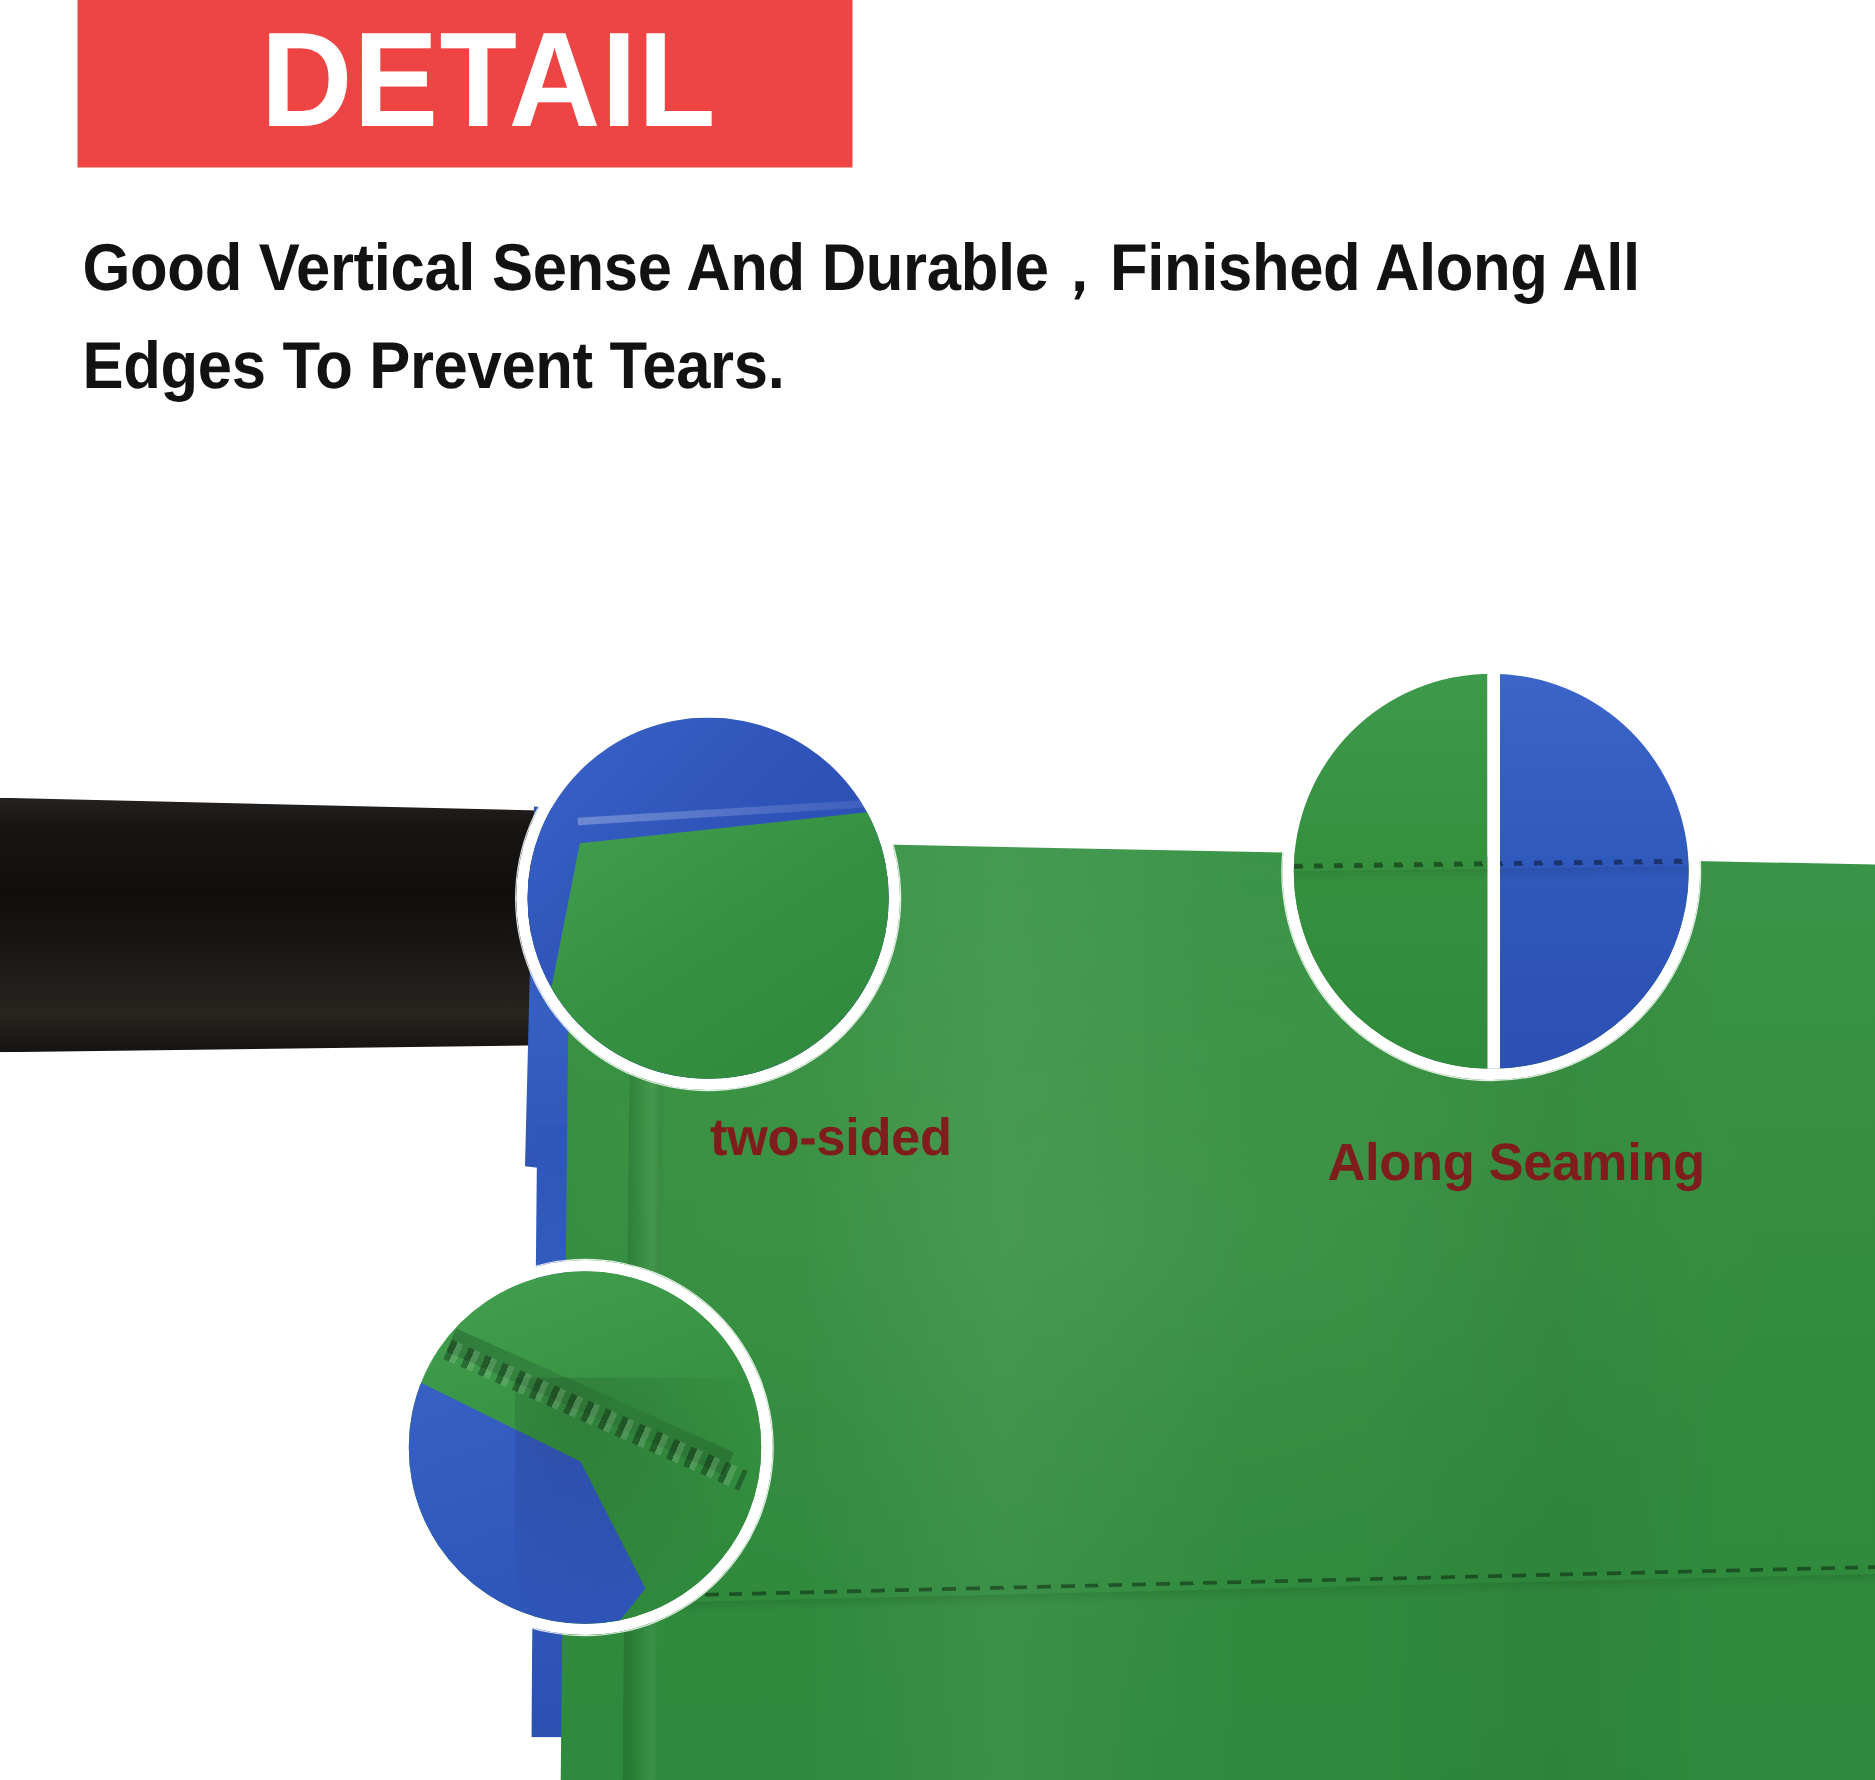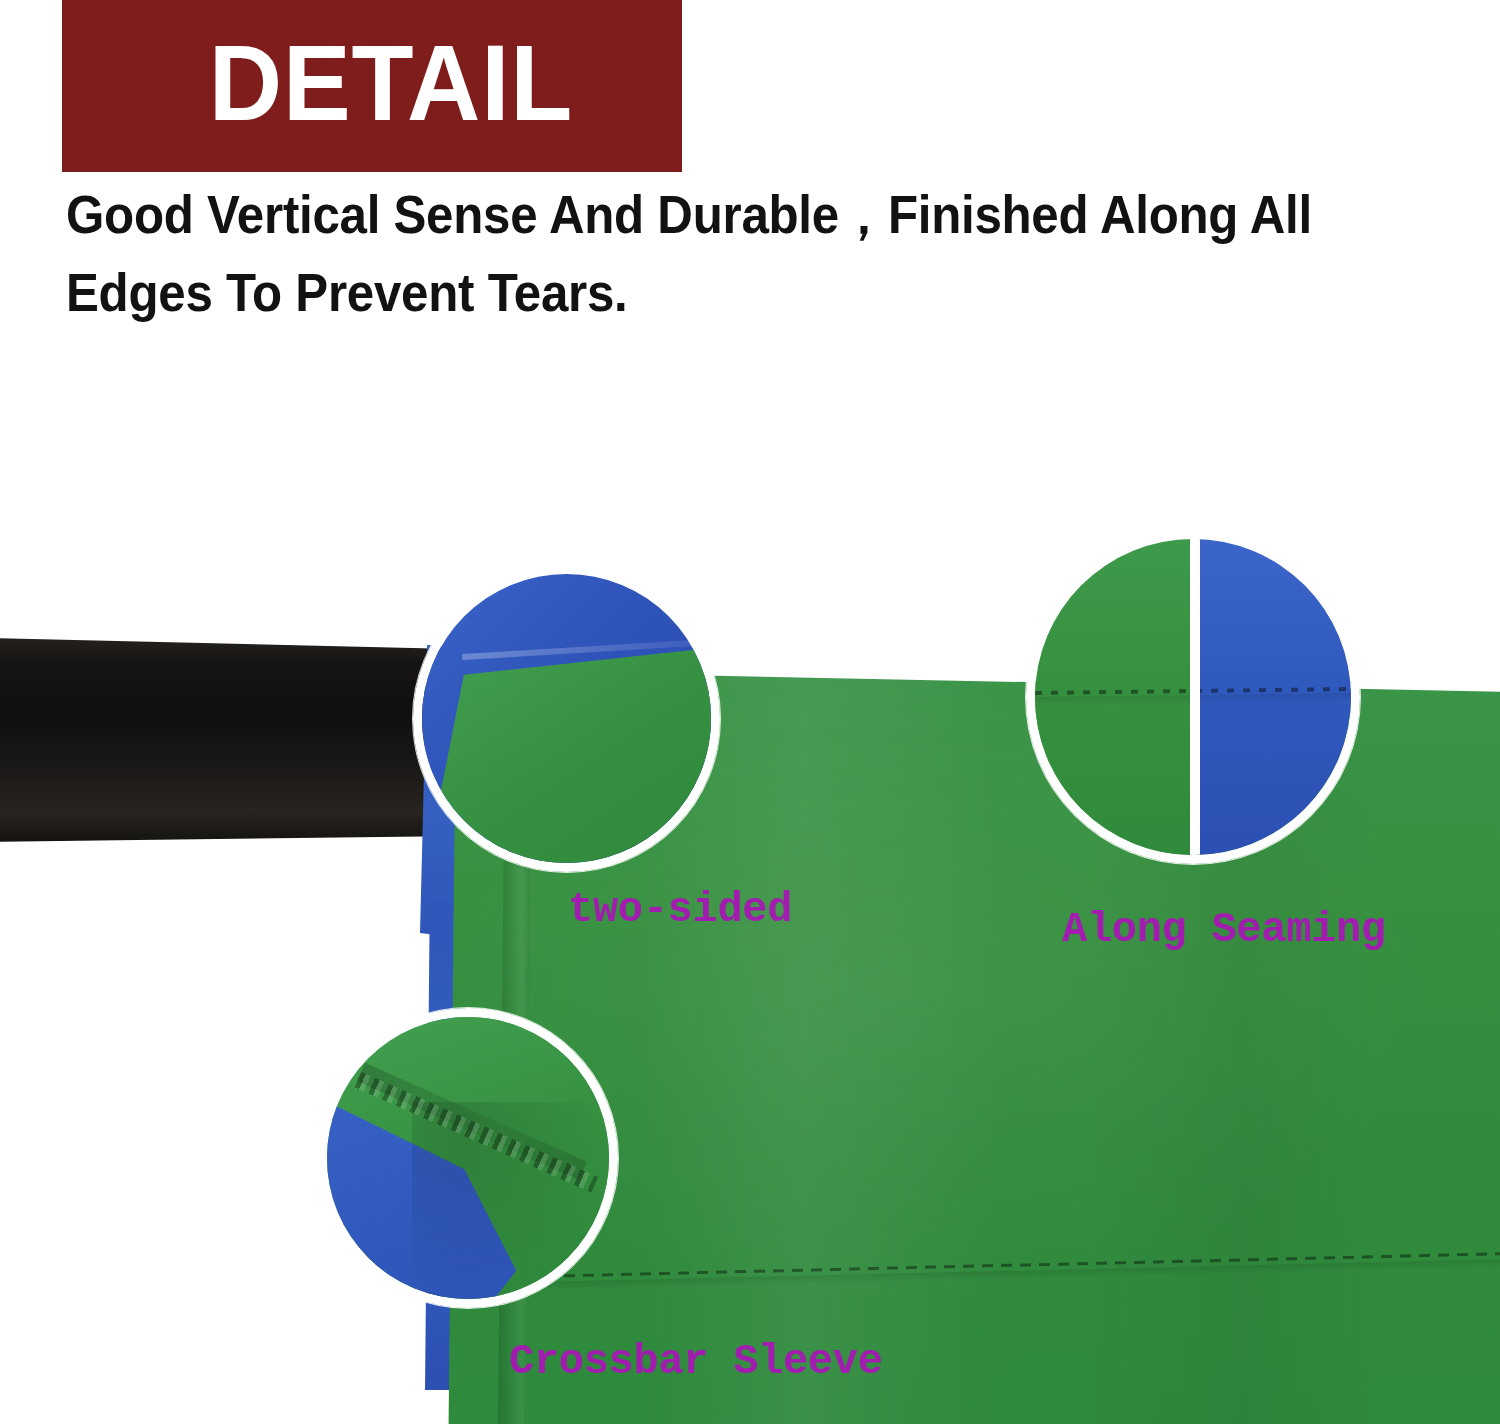--- a/index.html
+++ b/index.html
@@ -25,8 +25,8 @@
     left: 62px;
     top: 0px;
     width: 620px;
-    height: 172px;
-    background: #7f1d1d;
+    height: 134px;
+    background: #ef4444;
     display: flex;
     align-items: center;
     justify-content: center;

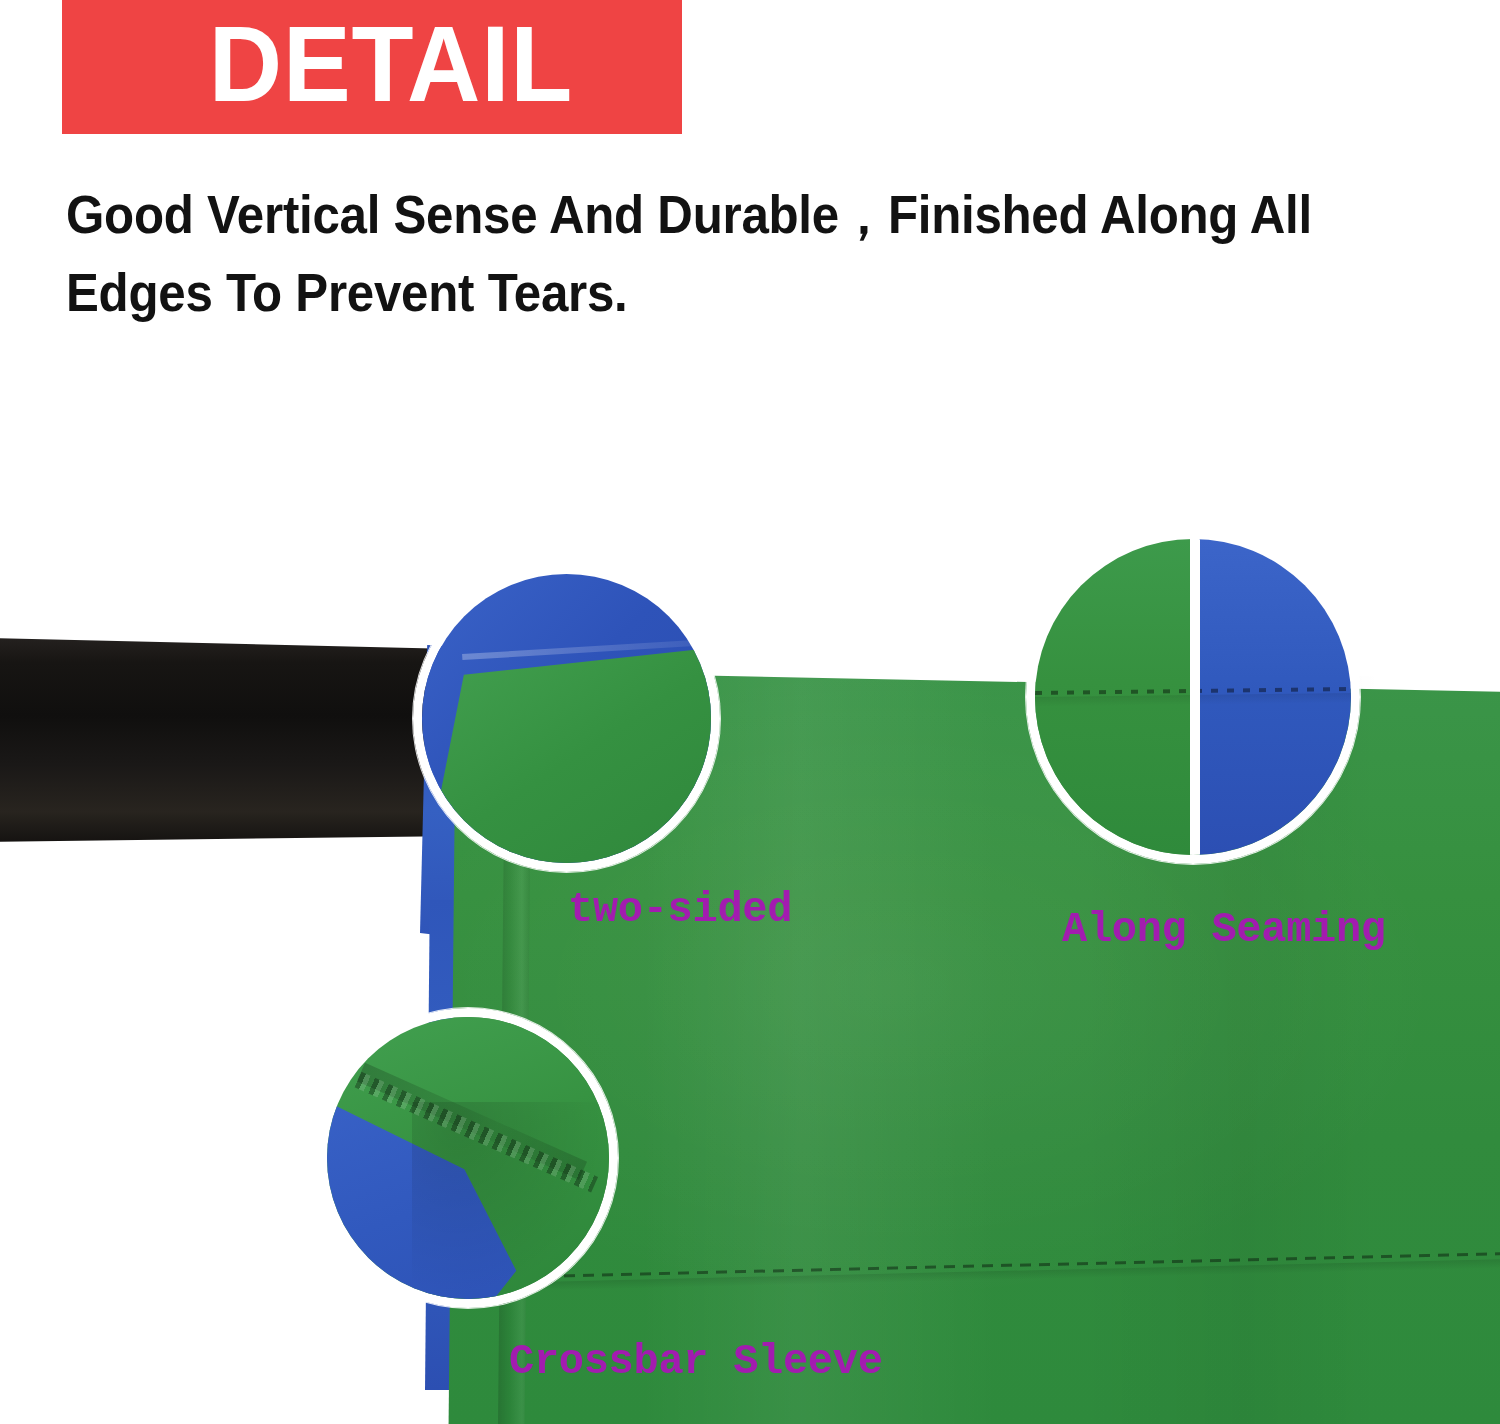--- a/index.html
+++ b/index.html
@@ -274,9 +274,9 @@
   
   .caption {
     position: absolute;
-    color: #a21caf;
+    color: #7f1d1d;
     font-weight: 700;
-    font-family: Liberation Mono, monospace;
+    font-family: Liberation Sans, sans-serif;
     white-space: nowrap;
     letter-spacing: -0.3px;
   }

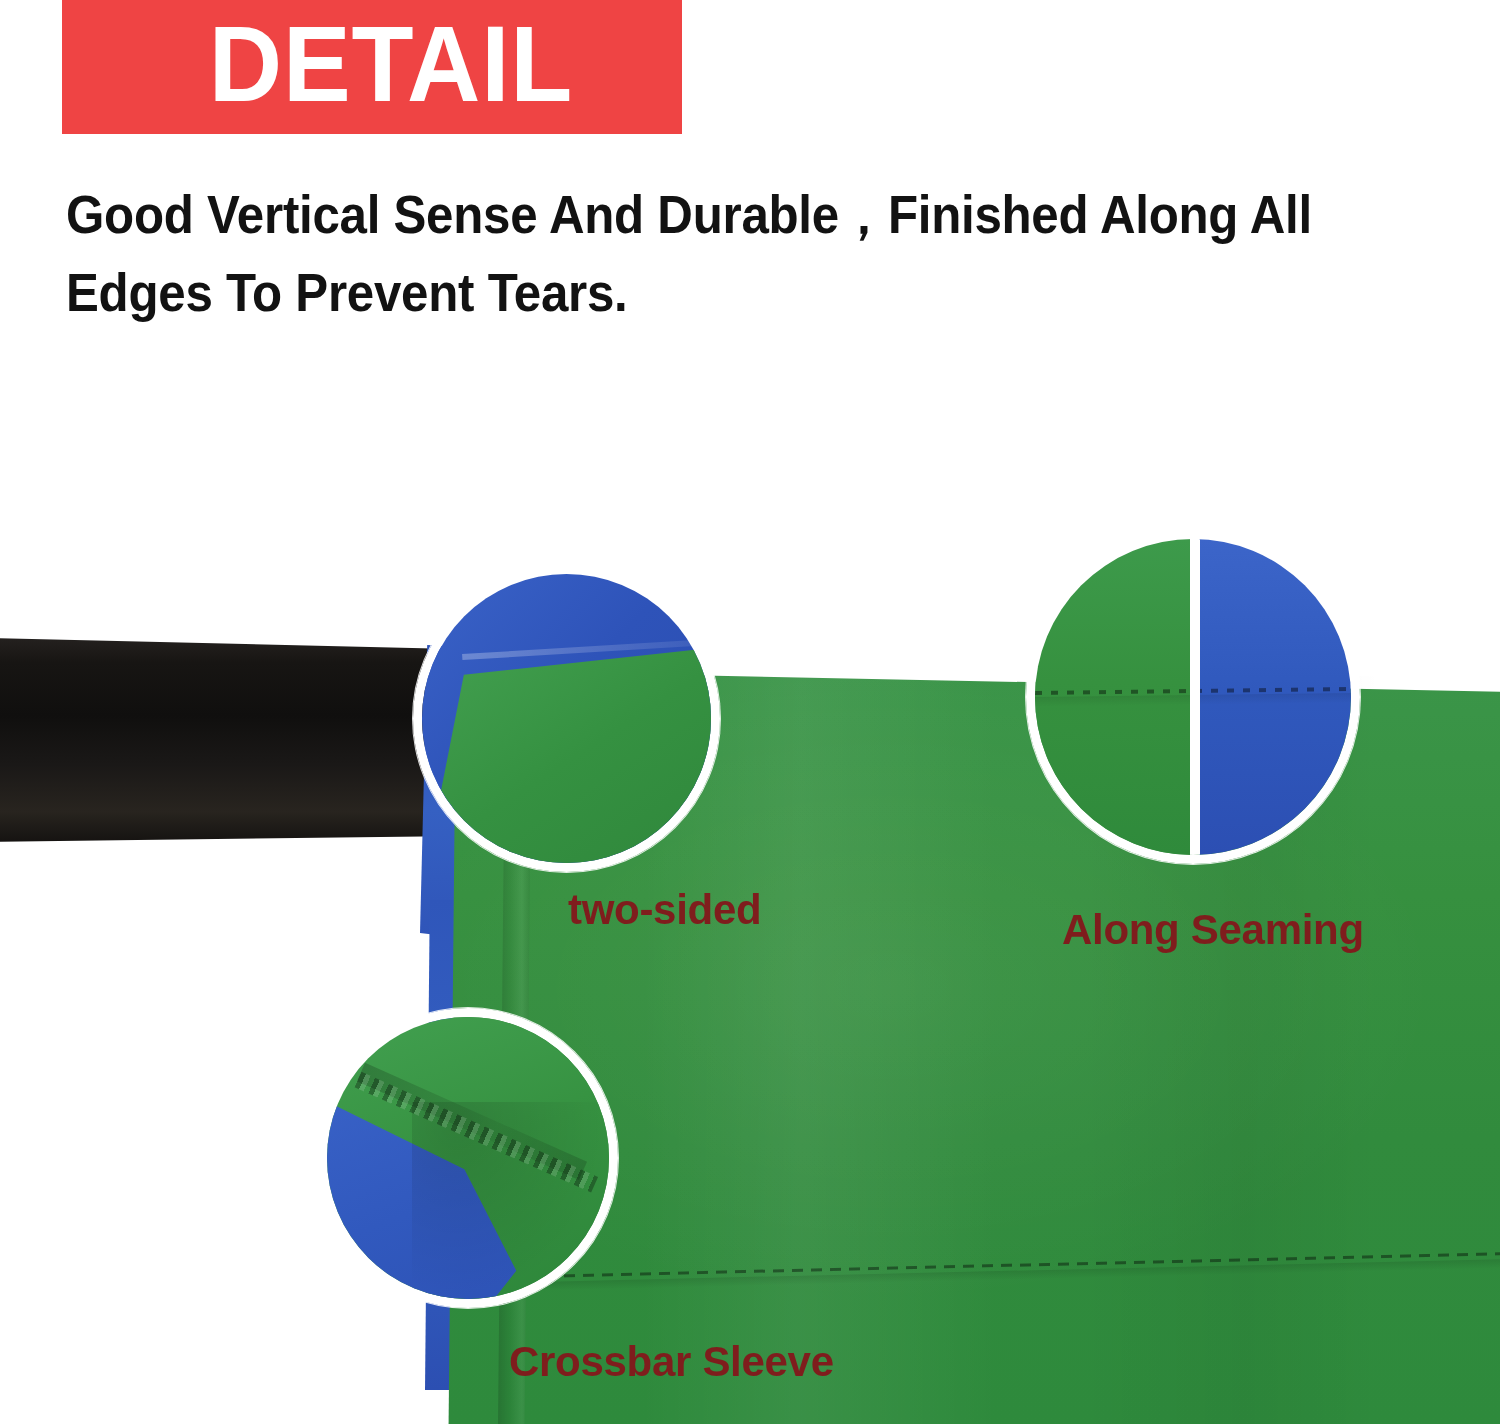--- a/index.html
+++ b/index.html
@@ -339,7 +339,6 @@
 
   <div class="caption cap-fine-seam">Along Seaming</div>
 
-  <div class="caption cap-crossbar">Crossbar Sleeve</div>
 
 </div>
 

